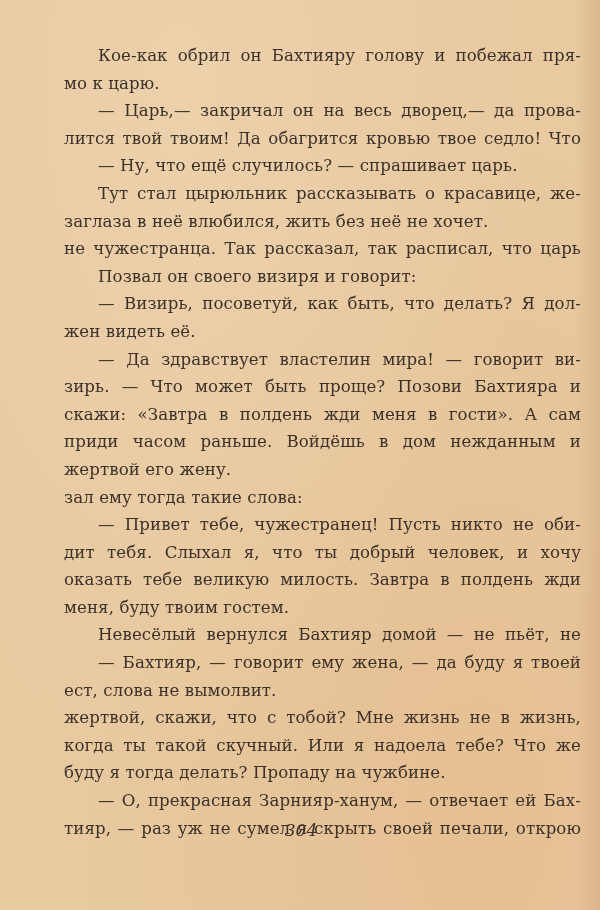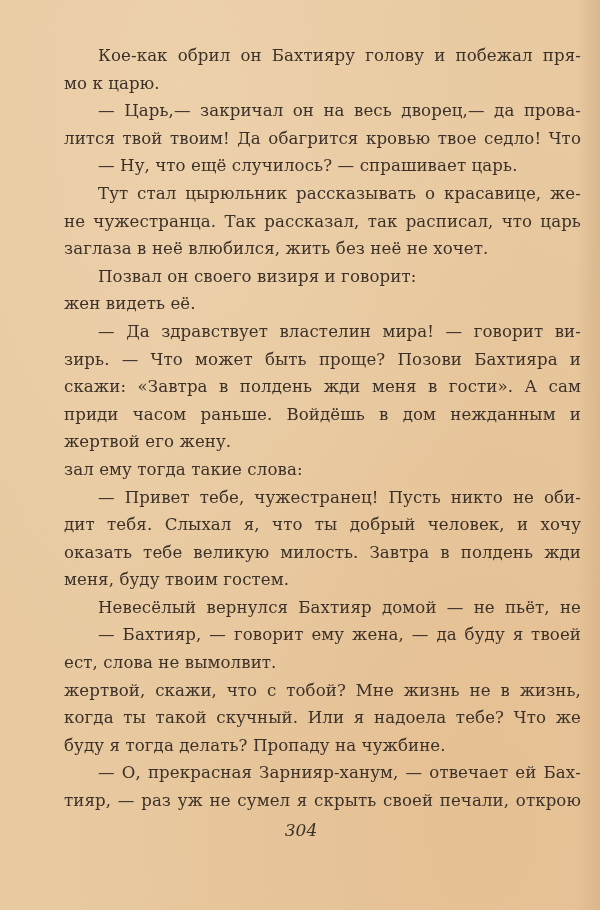--- a/index.html
+++ b/index.html
@@ -72,8 +72,8 @@
       <span class="line">лится твой твоим! Да обагрится кровью твое седло! Что</span>
       <span class="line indent last">— Ну, что ещё случилось? — спрашивает царь.</span>
       <span class="line indent">Тут стал цырюльник рассказывать о красавице, же-</span>
+      <span class="line last">заглаза в неё влюбился, жить без неё не хочет.</span>
       <span class="line">не чужестранца. Так рассказал, так расписал, что царь</span>
-      <span class="line last">заглаза в неё влюбился, жить без неё не хочет.</span>
       <span class="line indent last">Позвал он своего визиря и говорит:</span>
       <span class="line last">жен видеть её.</span>
       <span class="line indent">— Да здравствует властелин мира! — говорит ви-</span>

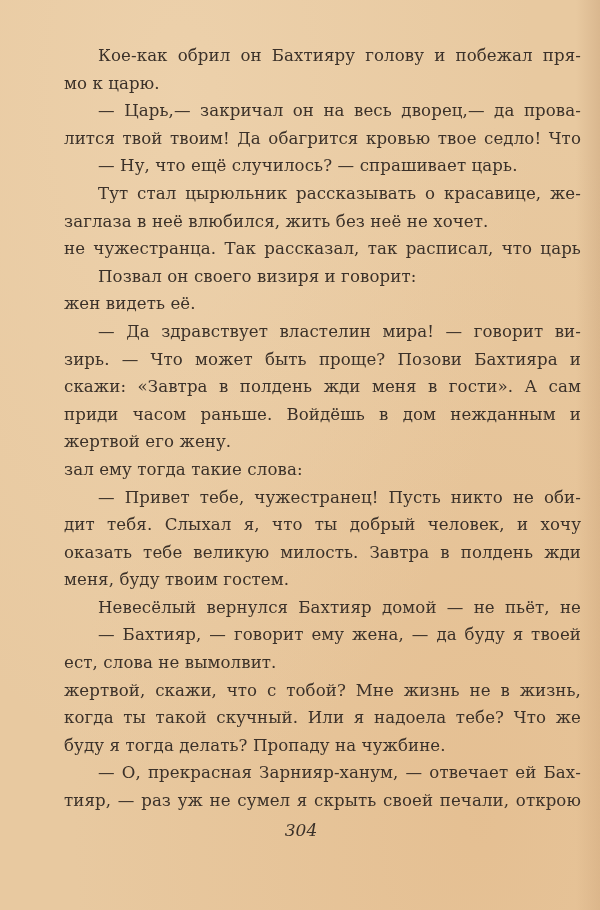--- a/index.html
+++ b/index.html
@@ -75,6 +75,7 @@
       <span class="line last">заглаза в неё влюбился, жить без неё не хочет.</span>
       <span class="line">не чужестранца. Так рассказал, так расписал, что царь</span>
       <span class="line indent last">Позвал он своего визиря и говорит:</span>
+      <span class="line indent">— Визирь, посоветуй, как быть, что делать? Я дол-</span>
       <span class="line last">жен видеть её.</span>
       <span class="line indent">— Да здравствует властелин мира! — говорит ви-</span>
       <span class="line">зирь. — Что может быть проще? Позови Бахтияра и</span>

